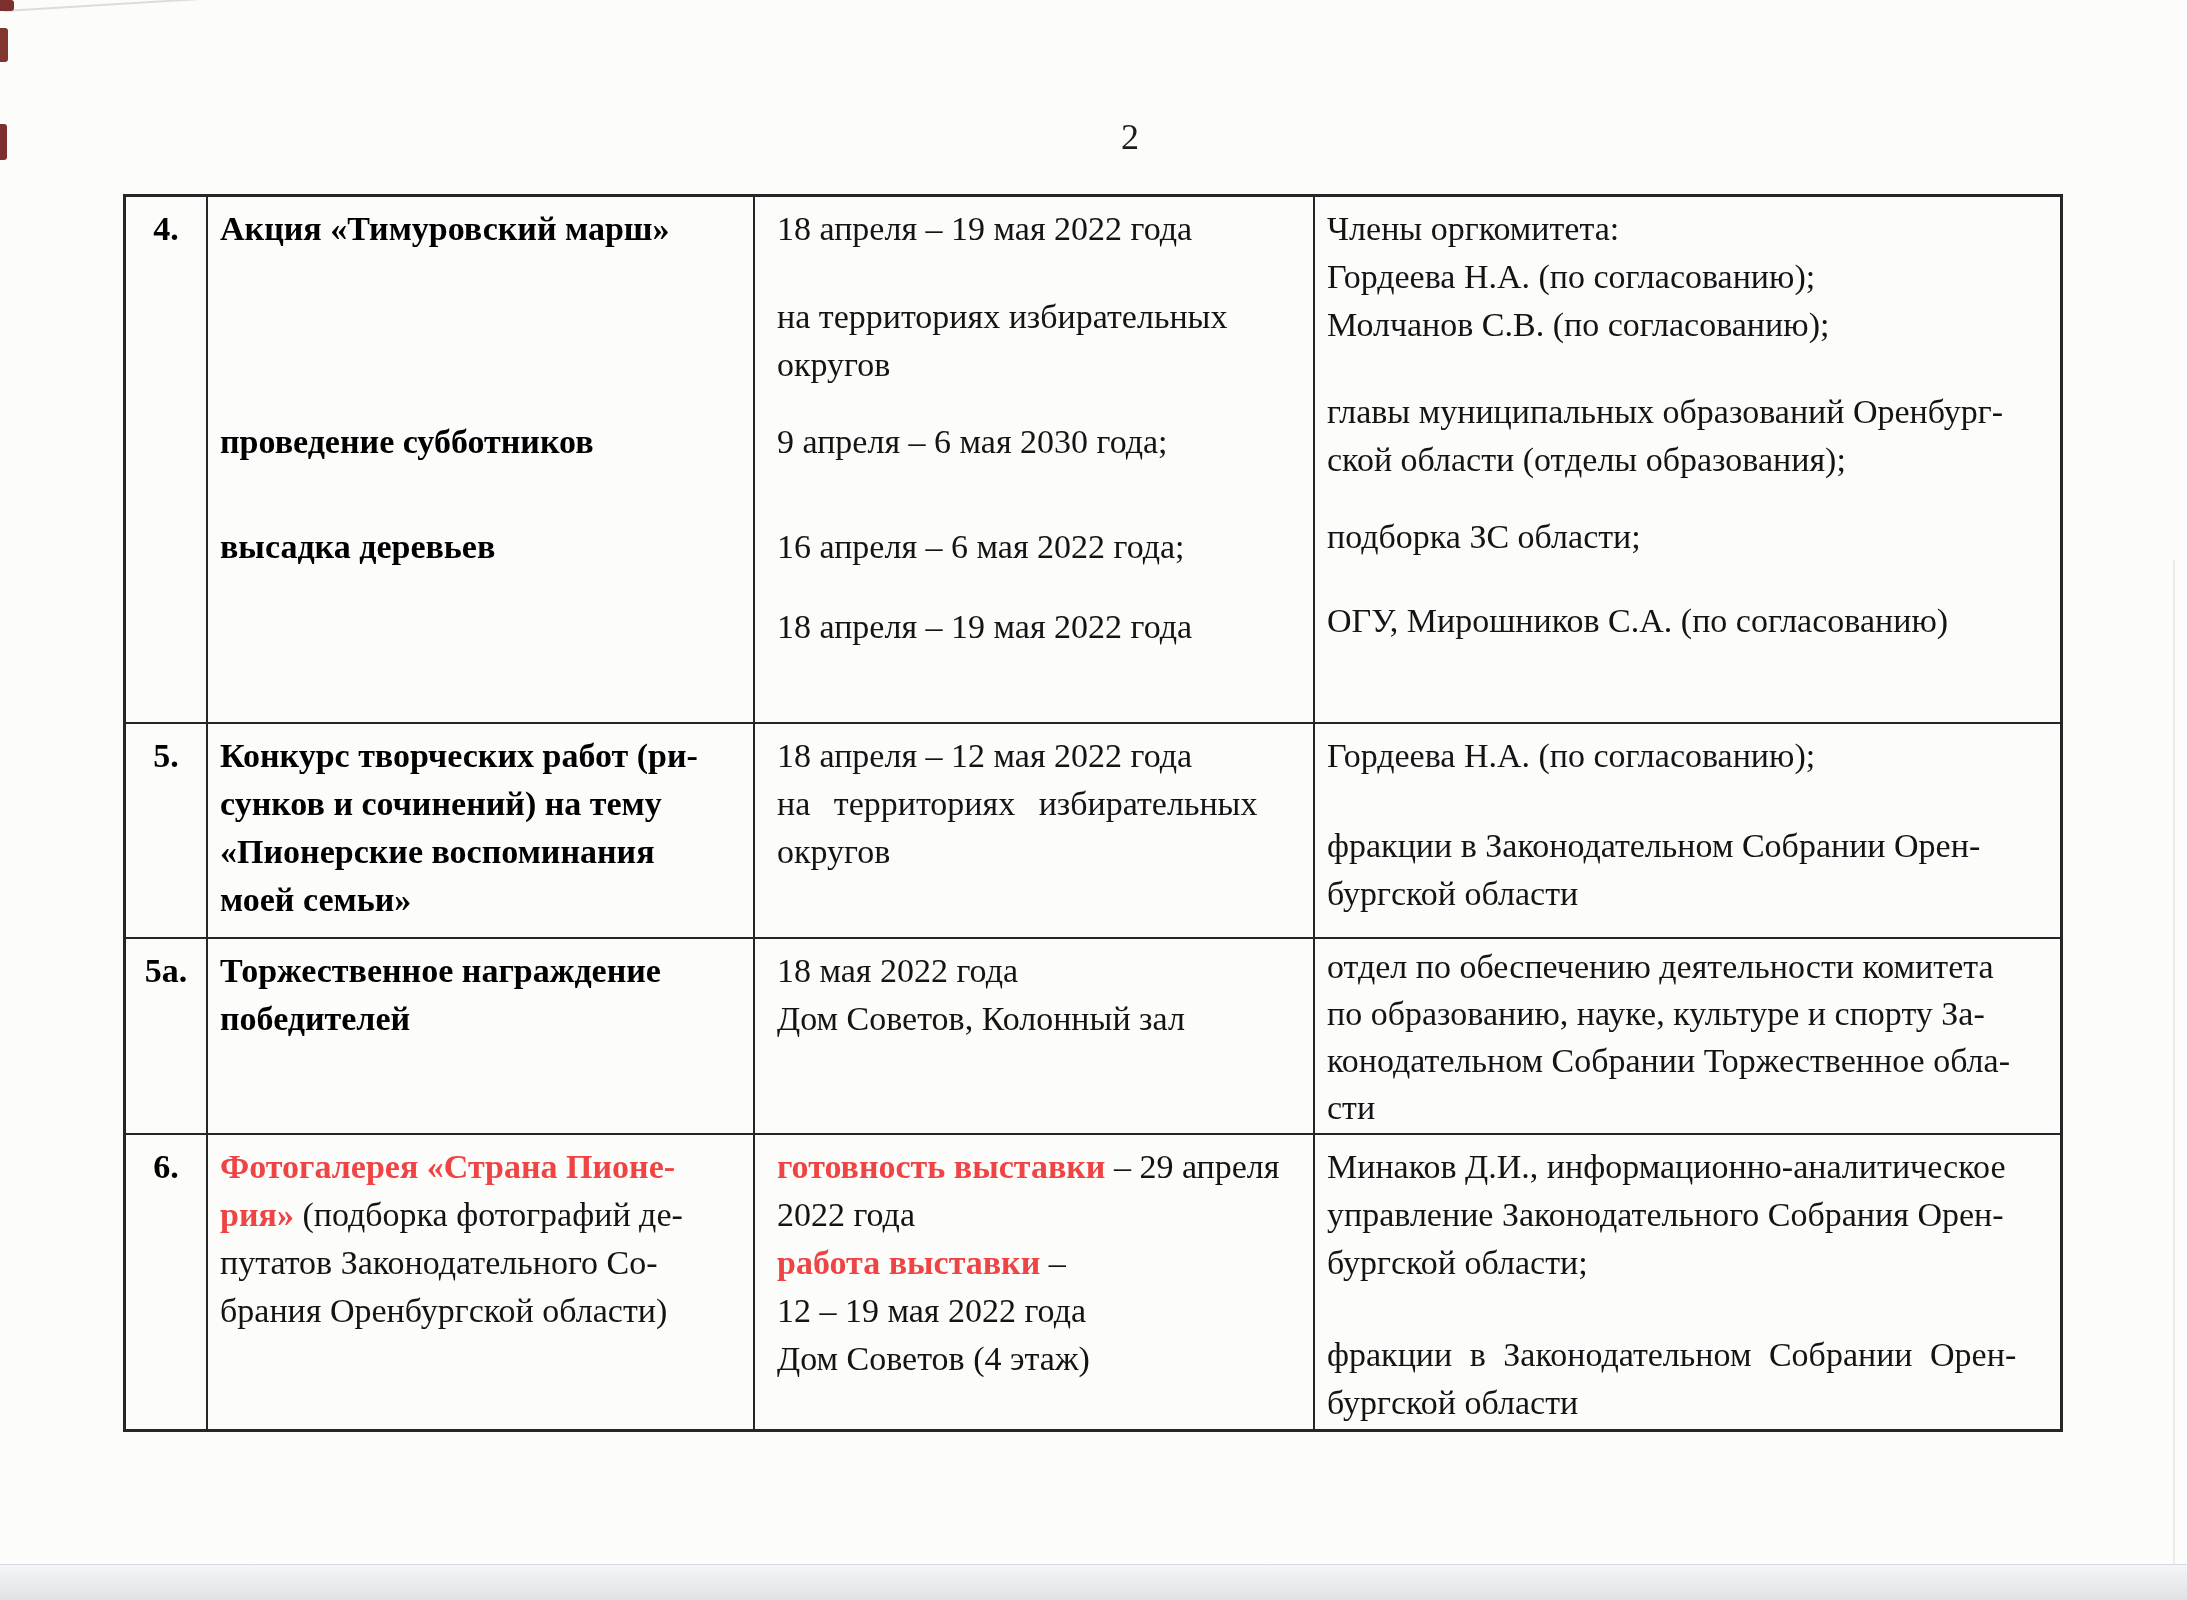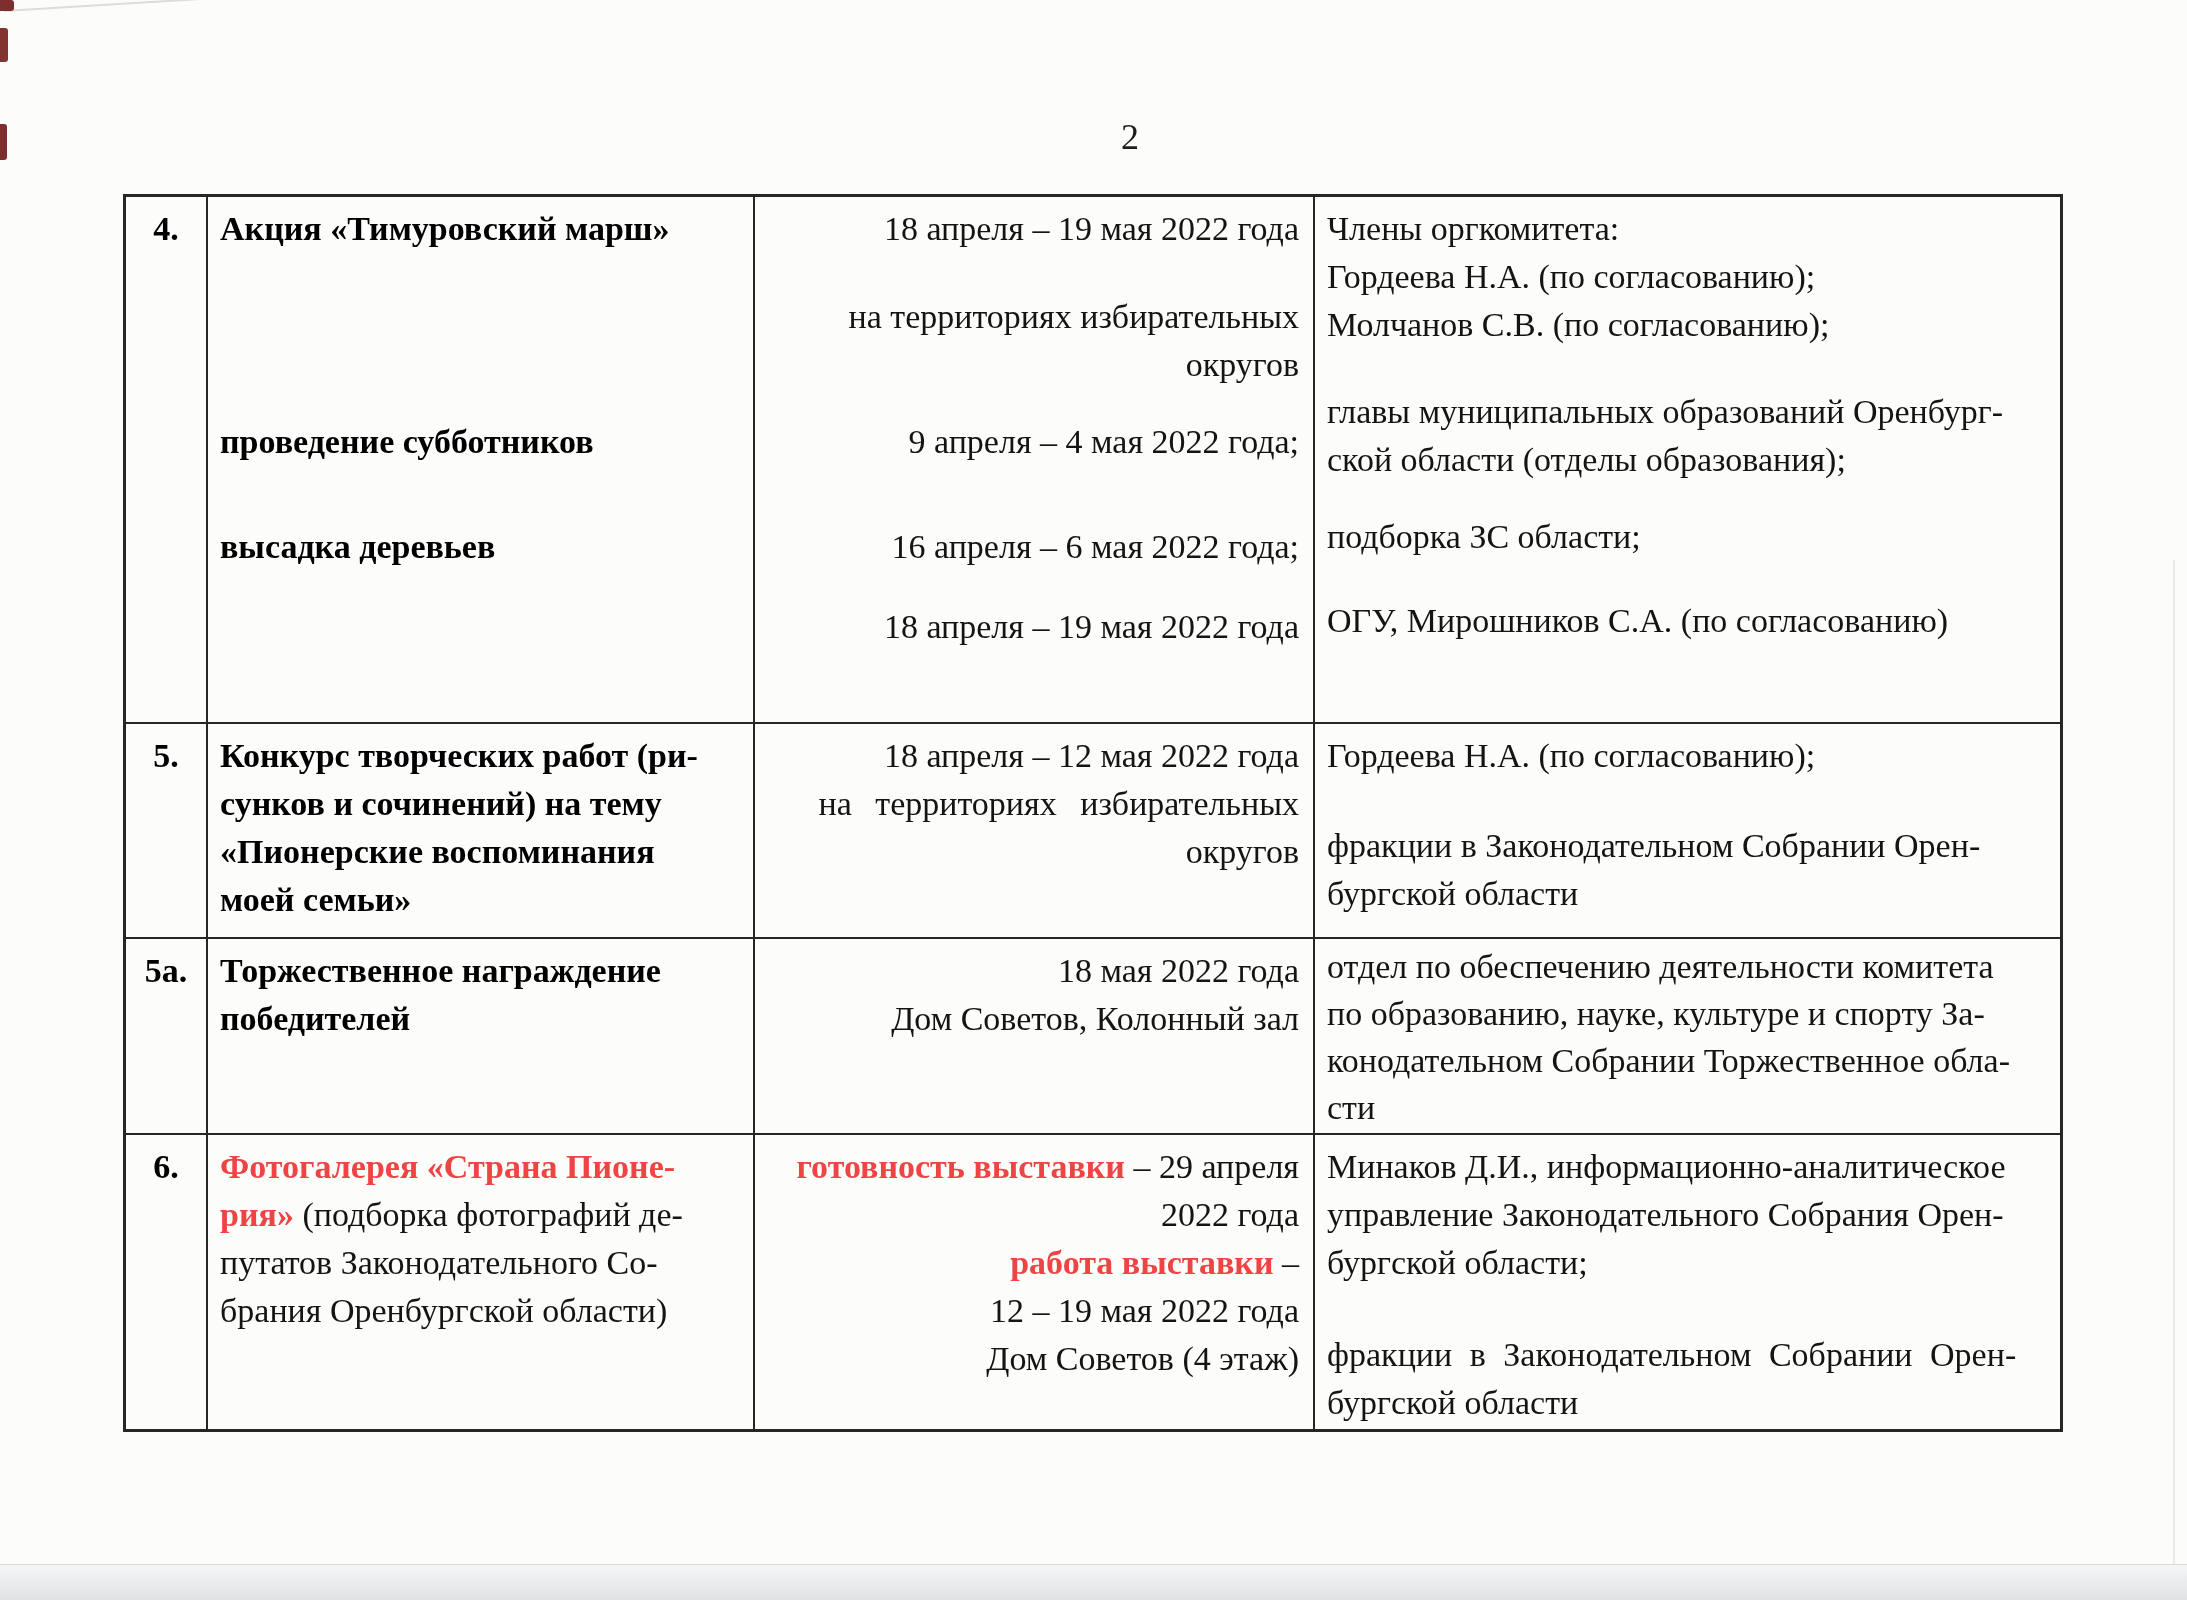--- a/index.html
+++ b/index.html
@@ -40,7 +40,7 @@
   .cnum{text-align:center;padding-left:2px;padding-right:2px;}
   .cnum p{font-weight:bold;color:#000;}
   .cact p{font-weight:bold;color:#000;}
-  .cdat{padding-left:10px;text-align:right;}
+  .cdat{padding-left:22px;}
   .b{font-weight:bold;color:#ef4444;}
   .rg{font-weight:normal;color:#141414;}
   .ws1{word-spacing:15px;}

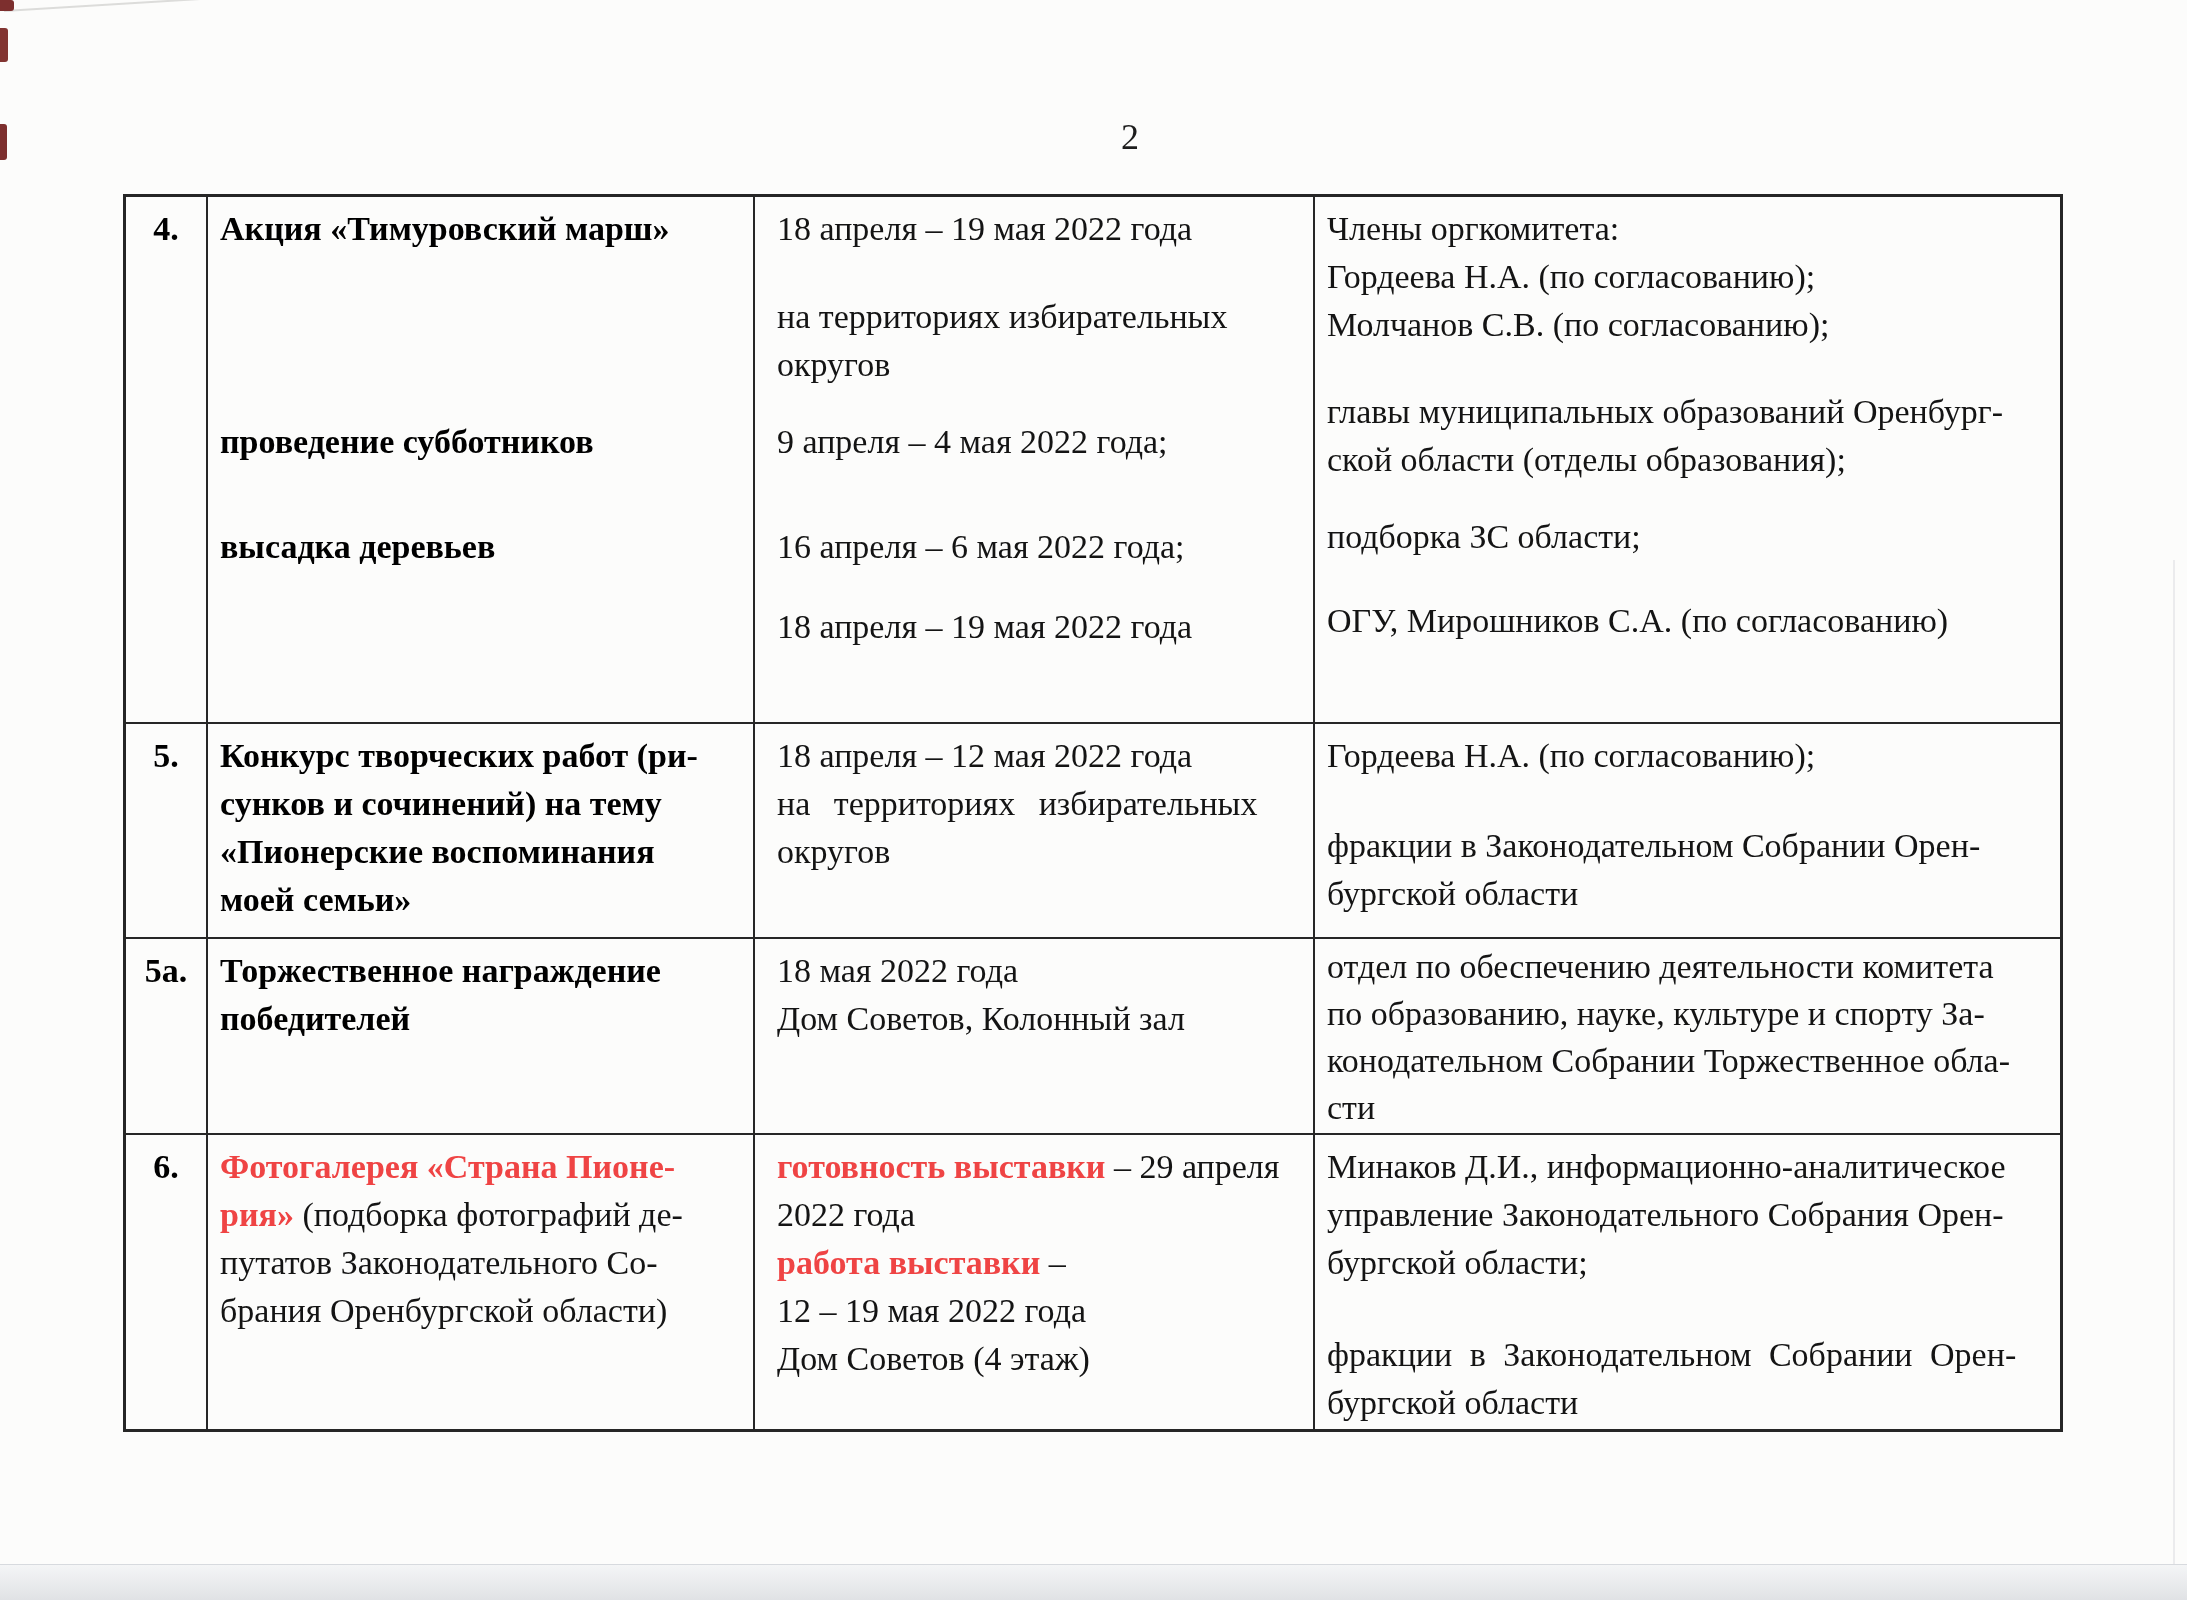--- a/index.html
+++ b/index.html
@@ -82,7 +82,7 @@
     <div class="c fr cdat">
       <p>18 апреля – 19 мая 2022 года</p>
       <p class="m40">на территориях избирательных округов</p>
-      <p class="m29">9 апреля – 4 мая 2022 года;</p>
+      <p class="m29">9 апреля – 6 мая 2030 года;</p>
       <p class="m57">16 апреля – 6 мая 2022 года;</p>
       <p class="m32">18 апреля – 19 мая 2022 года</p>
     </div>

